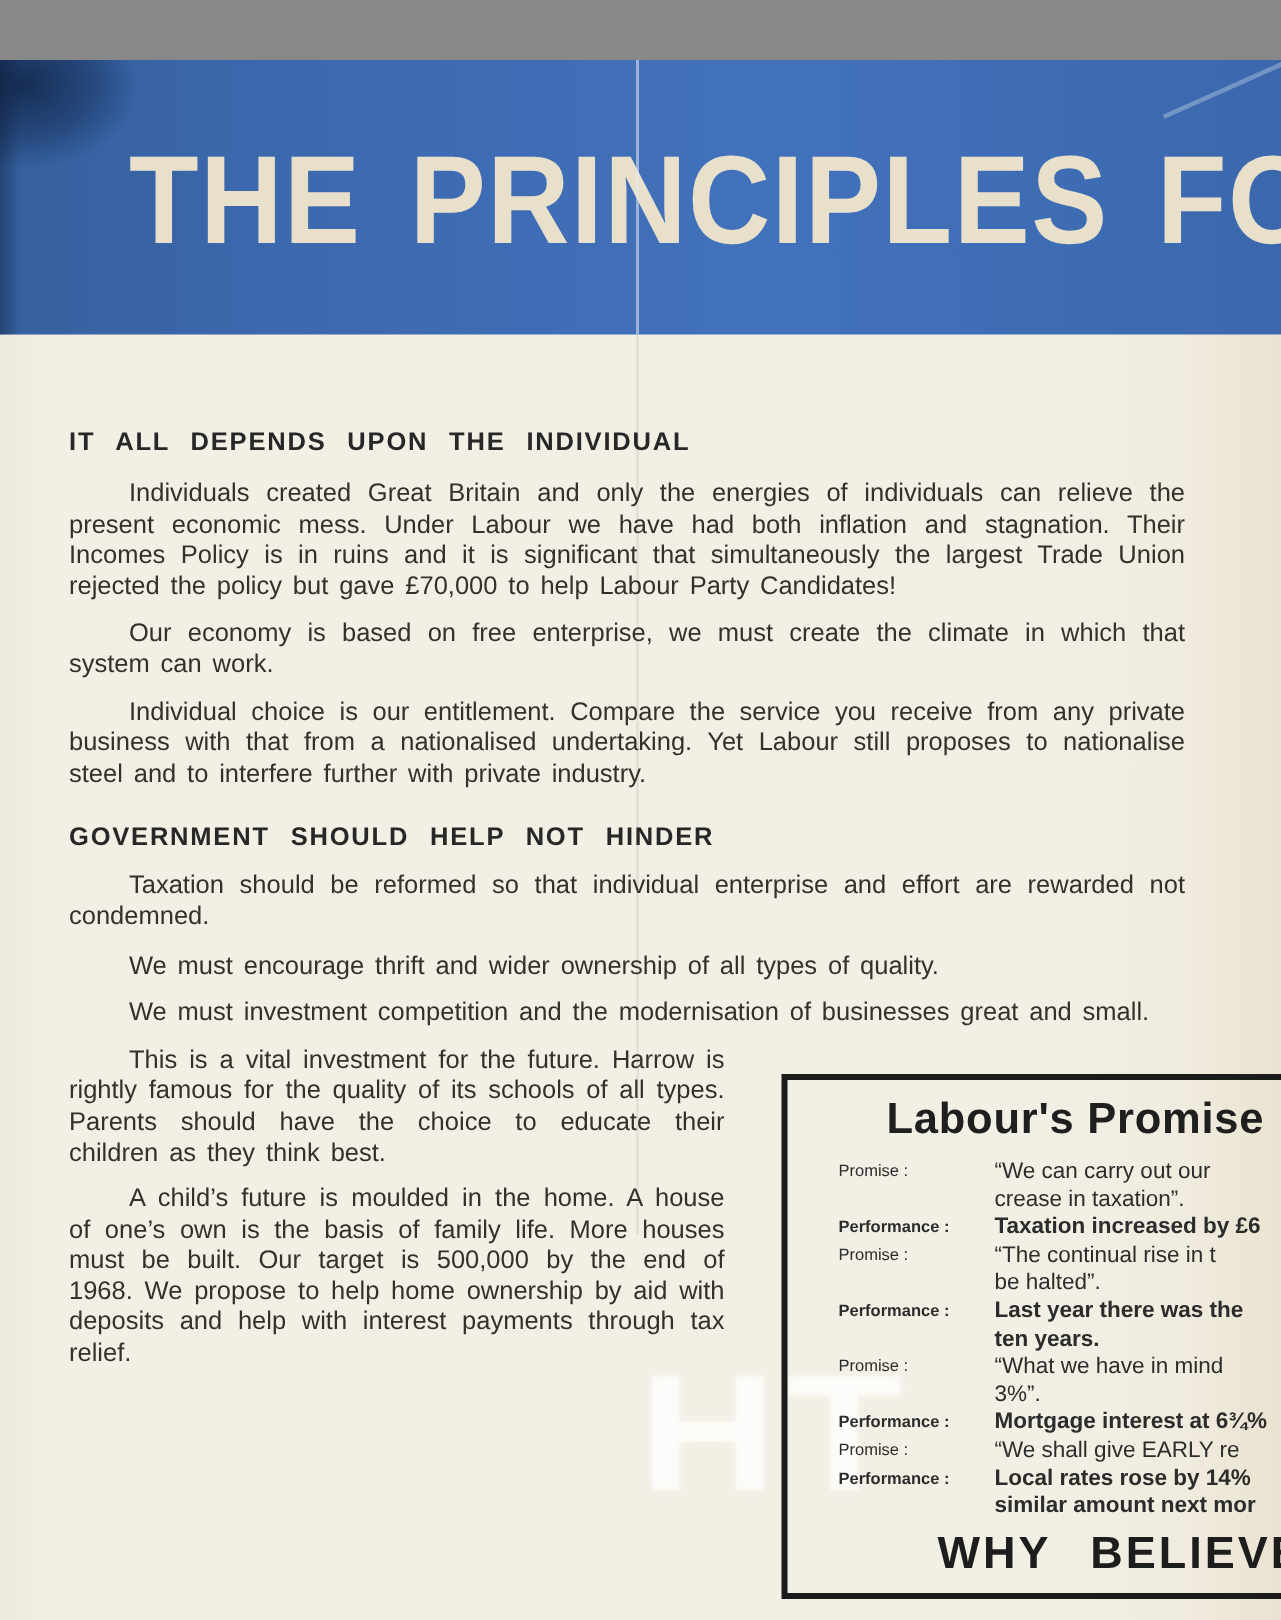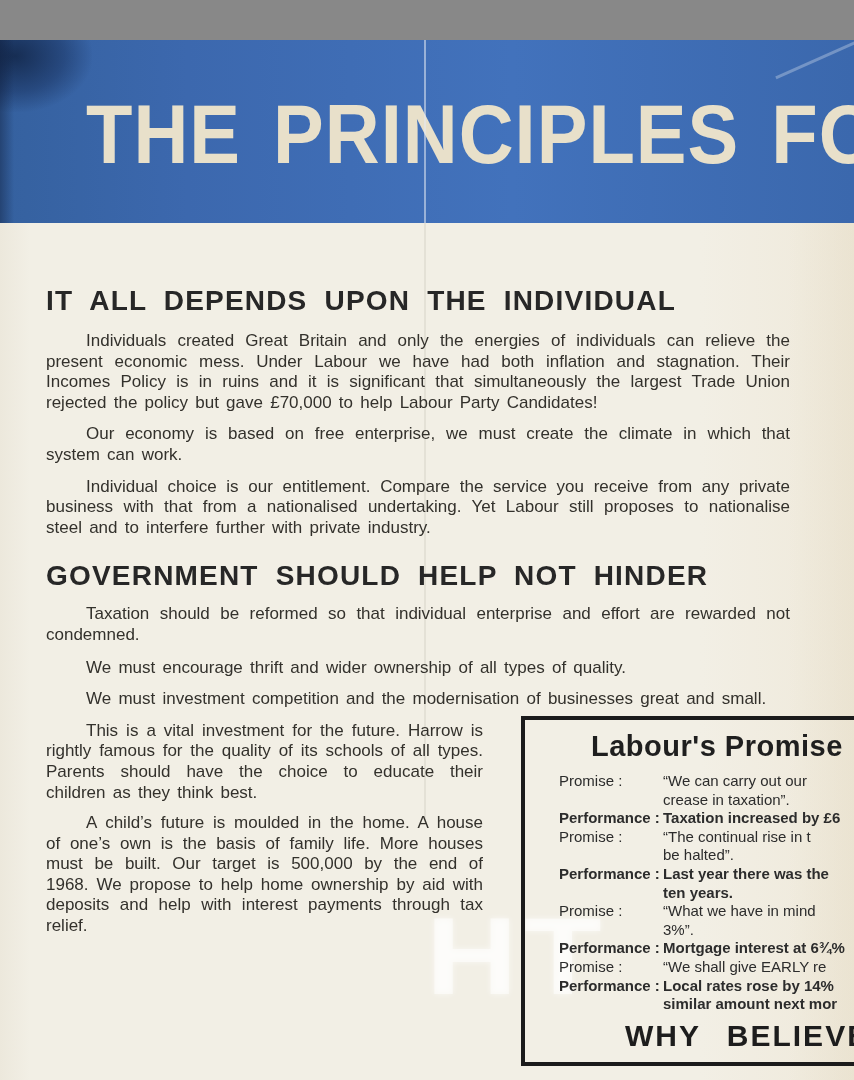--- a/index.html
+++ b/index.html
@@ -52,7 +52,7 @@
   
   .content{position:absolute;left:46px;top:183px;width:744px;}
   h2{
-    font-size:28px;font-weight:bold;color:var(--head-ink);
+    font-size:17px;font-weight:bold;color:var(--head-ink);
     letter-spacing:1.2px;word-spacing:8px;white-space:nowrap;
   }
   .content p{

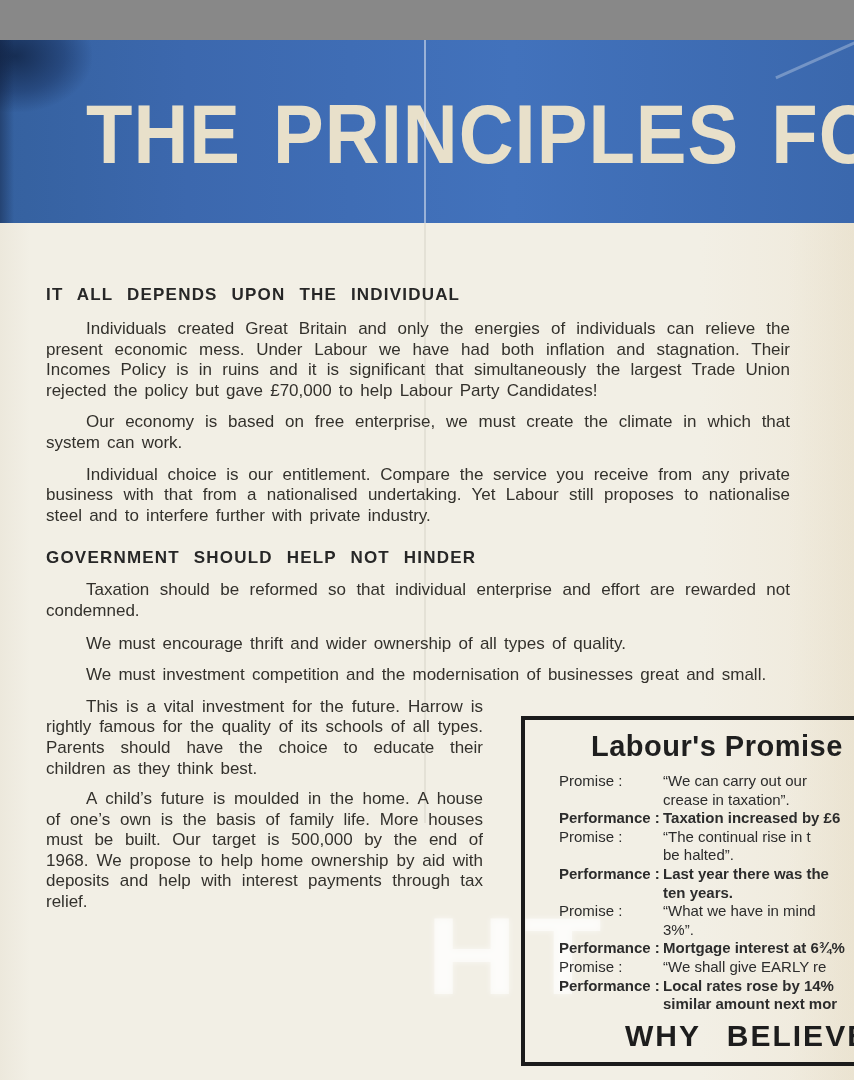--- a/index.html
+++ b/index.html
@@ -85,7 +85,7 @@
   .rows{margin:9px 0 0 34px;}
   .row{display:flex;margin:0;}
   .row-label{
-    width:104px;flex:none;font-size:15px;line-height:18.6px;color:#2c2c2c;
+    width:104px;flex:none;font-size:11px;line-height:18.6px;color:#2c2c2c;
     white-space:nowrap;
   }
   .row.bold .row-label,.row.bold .row-text{font-weight:bold;}

